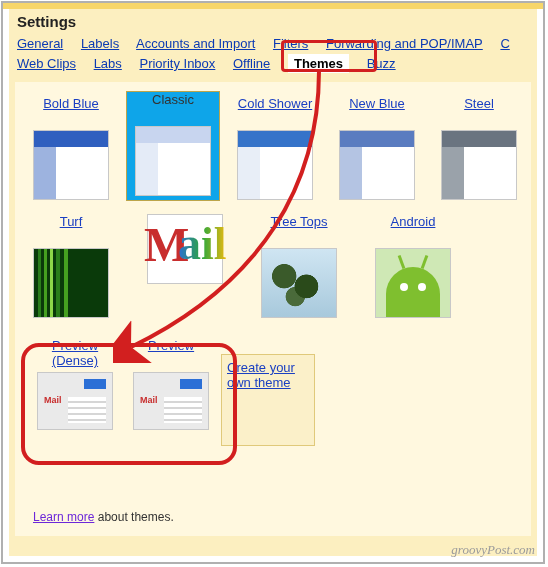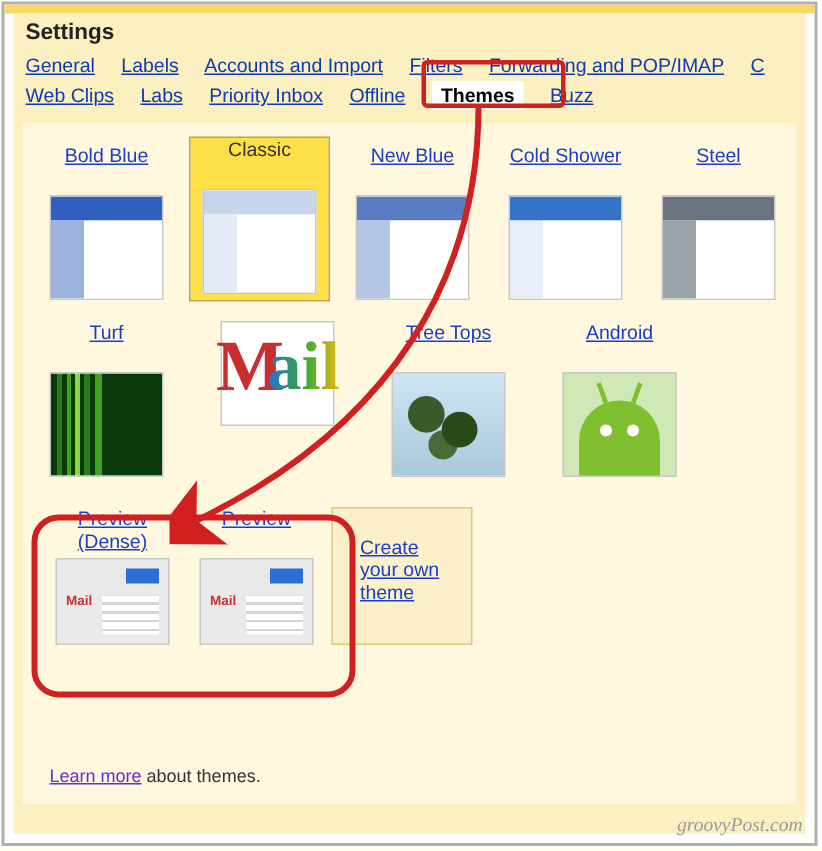--- a/index.html
+++ b/index.html
@@ -95,7 +95,7 @@
   .swatch .side { position:absolute; top:16px; left:0; width:22px; bottom:0; }
   .swatch .main { position:absolute; top:16px; left:22px; right:0; bottom:0; background:#fff; }
   .theme.selected .label { color:#333; text-decoration:none; }
-  .theme.selected { background:#fde047; outline:1px solid #bca54a; padding-bottom:4px; margin-top:-4px; }
+  .theme.selected { background:#0ea5e9; outline:1px solid #bca54a; padding-bottom:4px; margin-top:-4px; }
 
   .imgswatch { width:76px; height:70px; margin:0 auto; border:1px solid #c8c8c8; }
   .turf { background:linear-gradient(90deg,#0a3a0a 0,#0a3a0a 5%,#2a7c1a 5%,#2a7c1a 10%,#0a3a0a 10%,#0a3a0a 14%,#45a020 14%,#45a020 18%,#0a3a0a 18%,#0a3a0a 22%,#8ed649 22%,#8ed649 26%,#0a3a0a 26%,#0a3a0a 30%,#2a7c1a 30%,#2a7c1a 35%,#0a3a0a 35%,#0a3a0a 40%,#45a020 40%,#45a020 46%,#0a3a0a 46%,#0a3a0a 100%); }

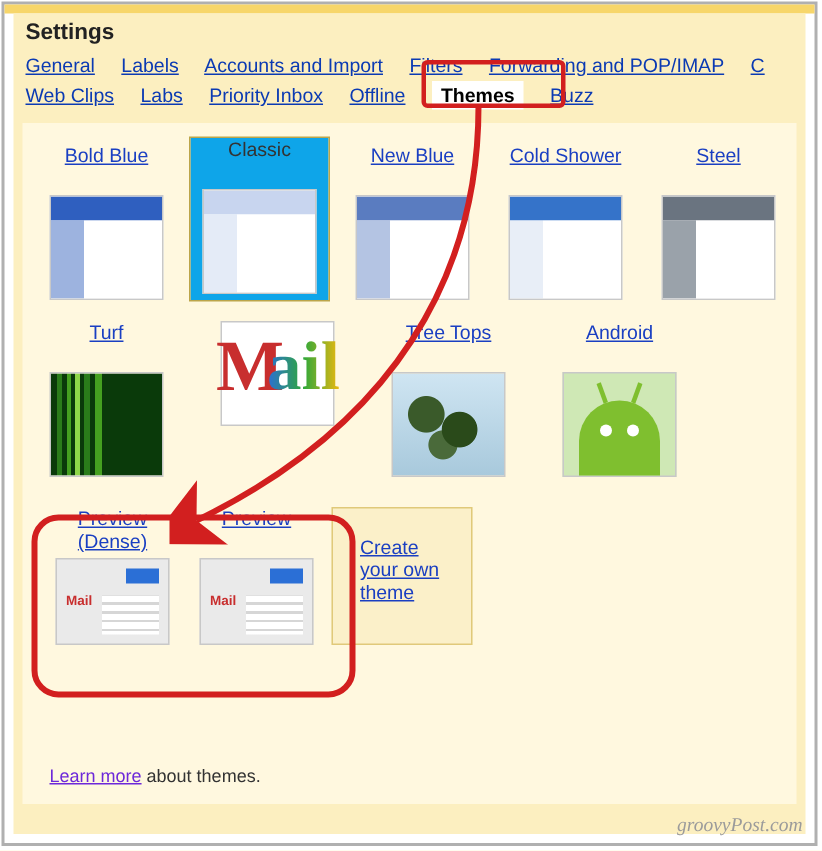--- a/index.html
+++ b/index.html
@@ -213,18 +213,18 @@
           </div>
         </div>
         <div class="theme">
+          <span class="label">Cold Shower</span>
+          <div class="swatch">
+            <div class="top" style="background:#3573c9"></div>
+            <div class="side" style="background:#e8eef7"></div>
+            <div class="main"></div>
+          </div>
+        </div>
+        <div class="theme">
           <span class="label">New Blue</span>
           <div class="swatch">
             <div class="top" style="background:#5a7cc0"></div>
             <div class="side" style="background:#b4c4e3"></div>
-            <div class="main"></div>
-          </div>
-        </div>
-        <div class="theme">
-          <span class="label">Cold Shower</span>
-          <div class="swatch">
-            <div class="top" style="background:#3573c9"></div>
-            <div class="side" style="background:#e8eef7"></div>
             <div class="main"></div>
           </div>
         </div>

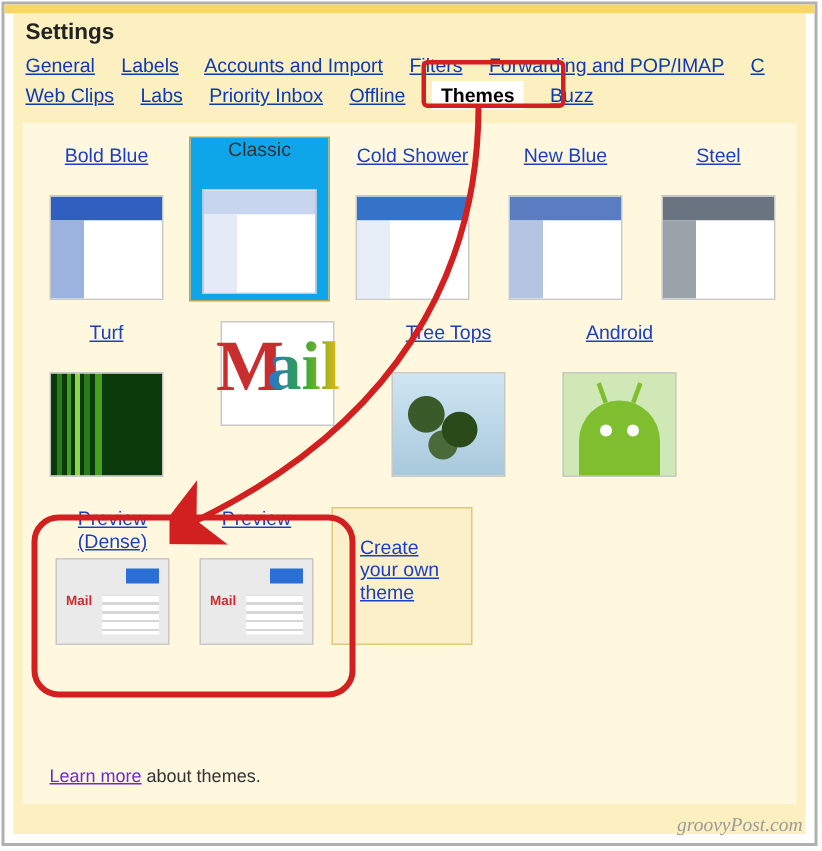--- a/index.html
+++ b/index.html
@@ -130,7 +130,8 @@
     height: 92px;
     border: 1px solid #e0c97a;
     background: #fbf0c9;
-    padding: 18px;
+    padding: 5px;
+    margin-top: 16px;
   }
   .create-box a { color:#1a3fc2; text-decoration:underline; }
 

